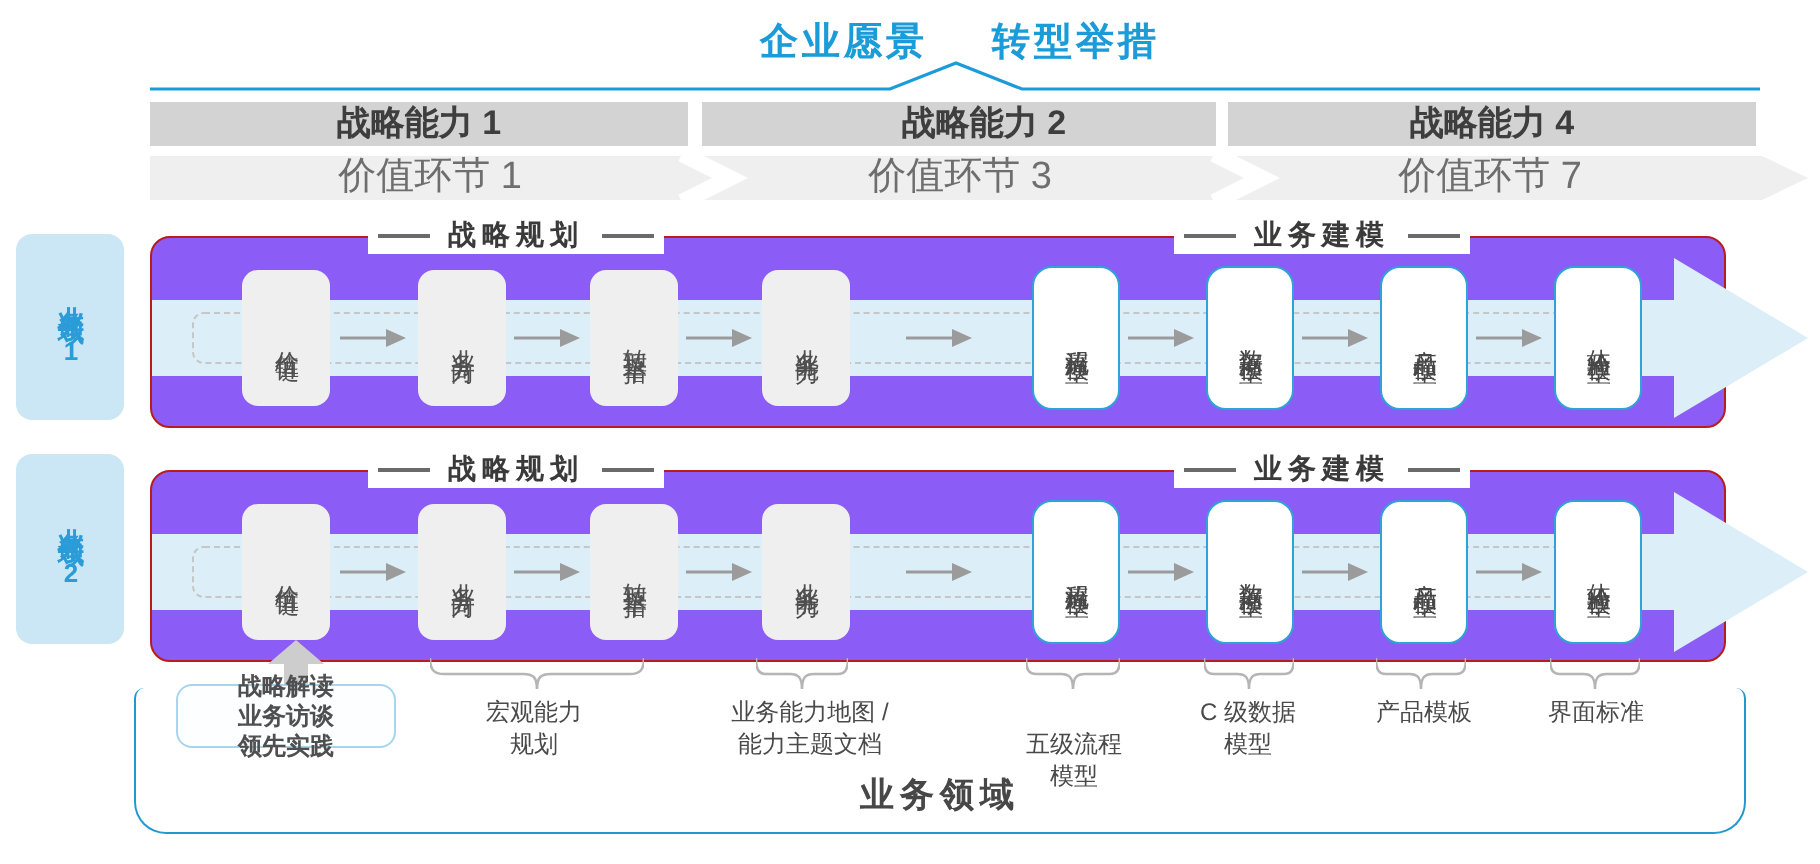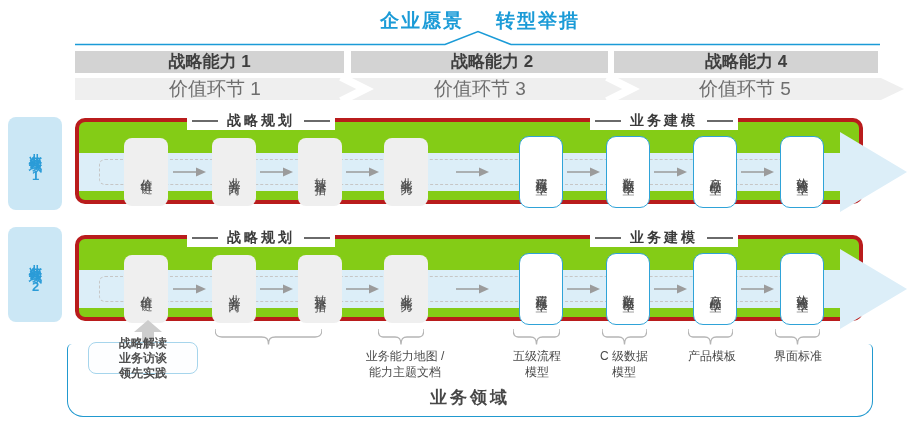--- a/index.html
+++ b/index.html
@@ -115,7 +115,7 @@
   </svg>
   <div class="vlabel vl1">价值环节 1</div>
   <div class="vlabel vl2">价值环节 3</div>
-  <div class="vlabel vl3">价值环节 5</div>
+  <div class="vlabel vl3">价值环节 7</div>
 
   <div class="domain dom1">业务领域 1</div>
   <div class="domain dom2">业务领域 2</div>

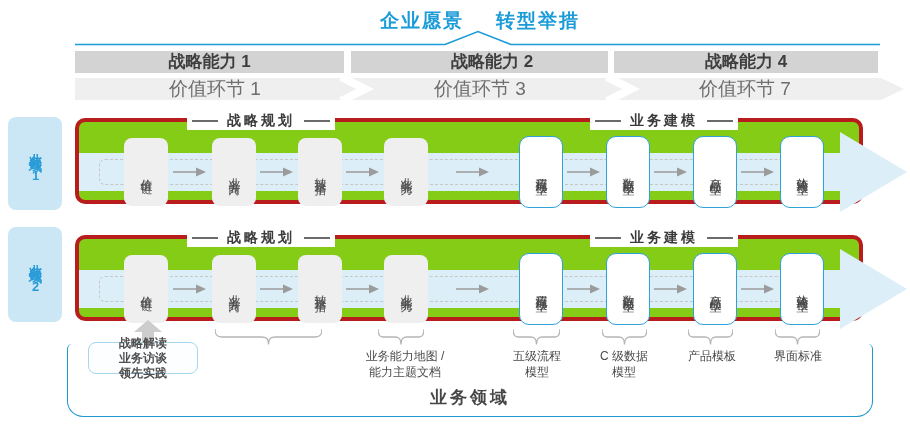--- a/index.html
+++ b/index.html
@@ -37,8 +37,8 @@
   .dom2 { top:227px; height:95px; }
 
   
-  .panel { position:absolute; left:75px; width:788px; height:86px;
-           border:4px solid #b91c1c; border-radius:10px; background:#84cc16; }
+  .panel { position:absolute; left:75px; width:788px; height:96px;
+           border:1px solid #b91c1c; border-radius:10px; background:#8b5cf6; }
   .row1 { top:118px; }
   .row2 { top:235px; }
   .panel svg.big-arrow { position:absolute; left:-1px; top:0; overflow:visible; z-index:0; }

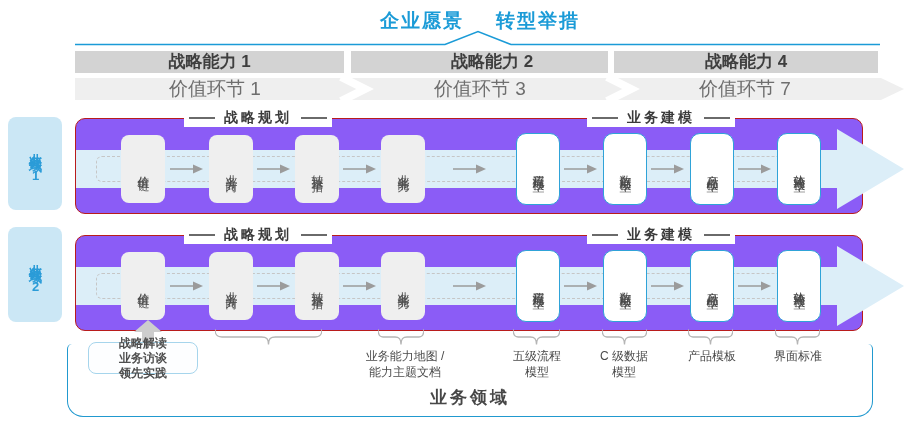--- a/index.html
+++ b/index.html
@@ -245,6 +245,8 @@
     <path d="M0,0 C0,6 1.5,8 5,8 L17,8 C21,8 23,9.5 23,15.5 C23,9.5 25,8 29,8 L41,8 C44.5,8 46,6 46,0" fill="none" stroke="#b5b5b5" stroke-width="1.3"></path>
   </svg>
 
+  <div class="anno an1 pre">宏观能力
+规划</div>
   <div class="anno an2 pre">业务能力地图 /
 能力主题文档</div>
   <div class="anno an3 pre">五级流程

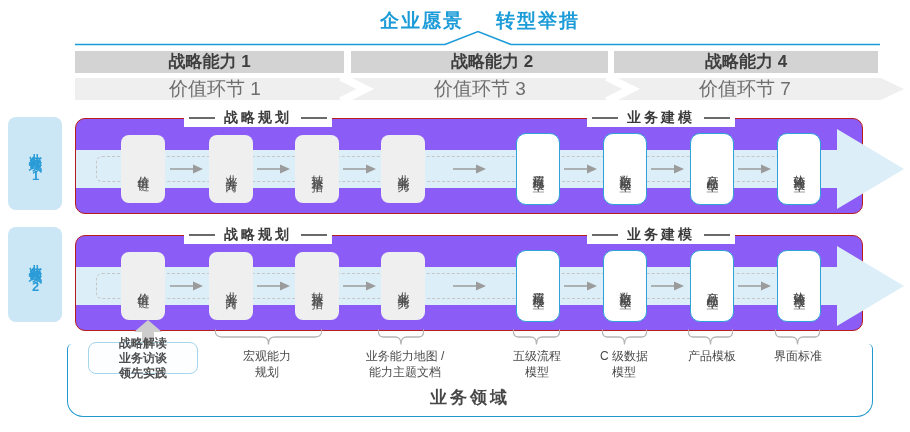--- a/index.html
+++ b/index.html
@@ -79,7 +79,7 @@
   .anno { position:absolute; top:348px; text-align:center; font-size:12px; line-height:16px;
           color:#4a4a4a; }
   .an1{left:217px; width:100px;} .an2{left:342px; width:126px;}
-  .an3{left:487px; width:100px;} .an4{left:574px; width:100px;}
+  .an3{left:487px; width:100px;margin-top:16px;} .an4{left:574px; width:100px;}
   .an5{left:662px; width:100px;} .an6{left:748px; width:100px;}
 
   

